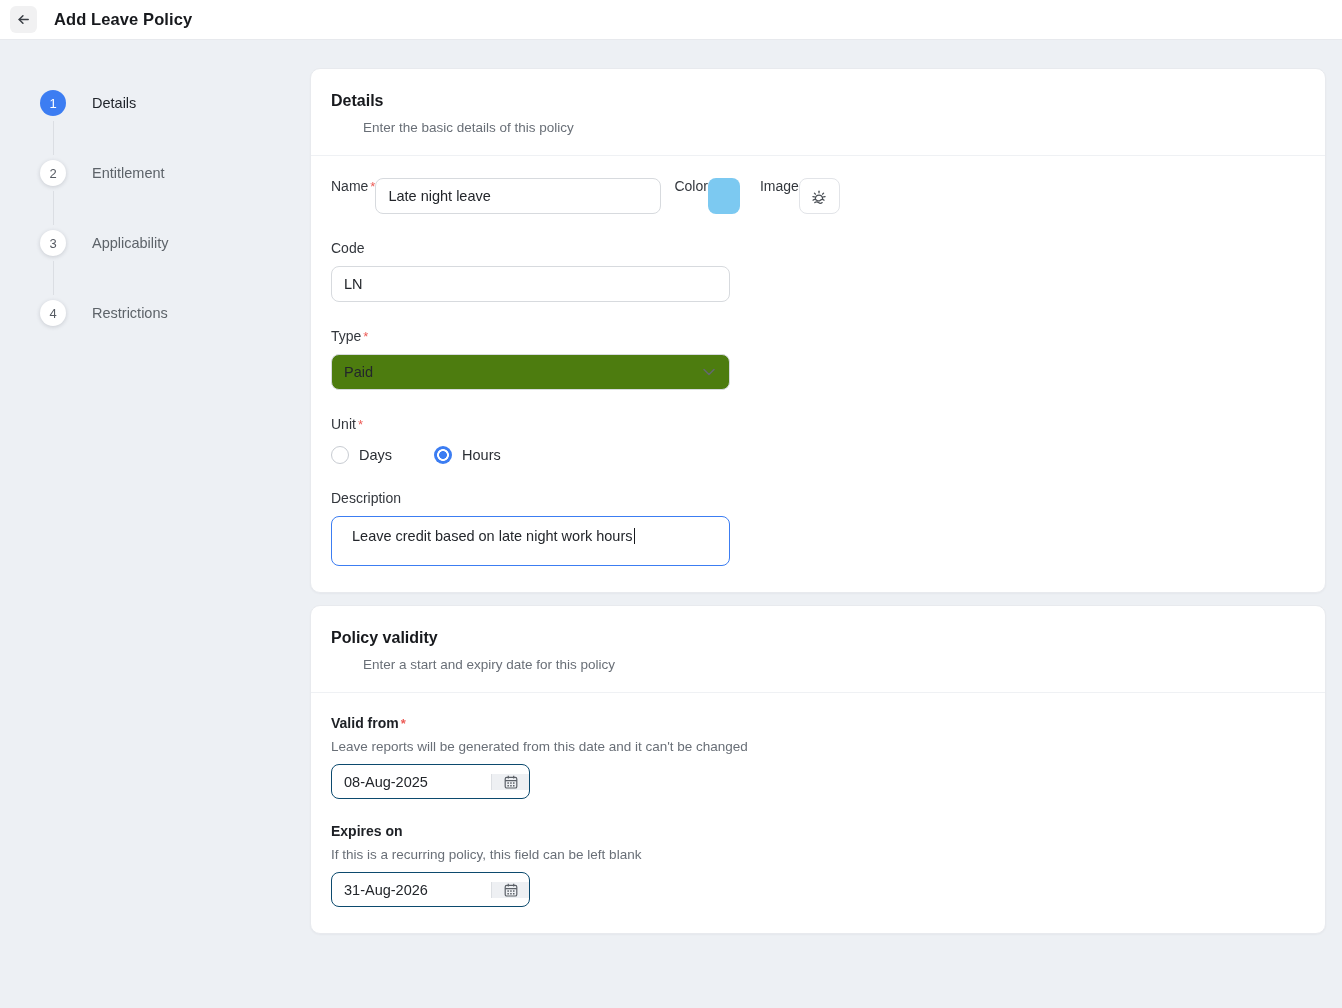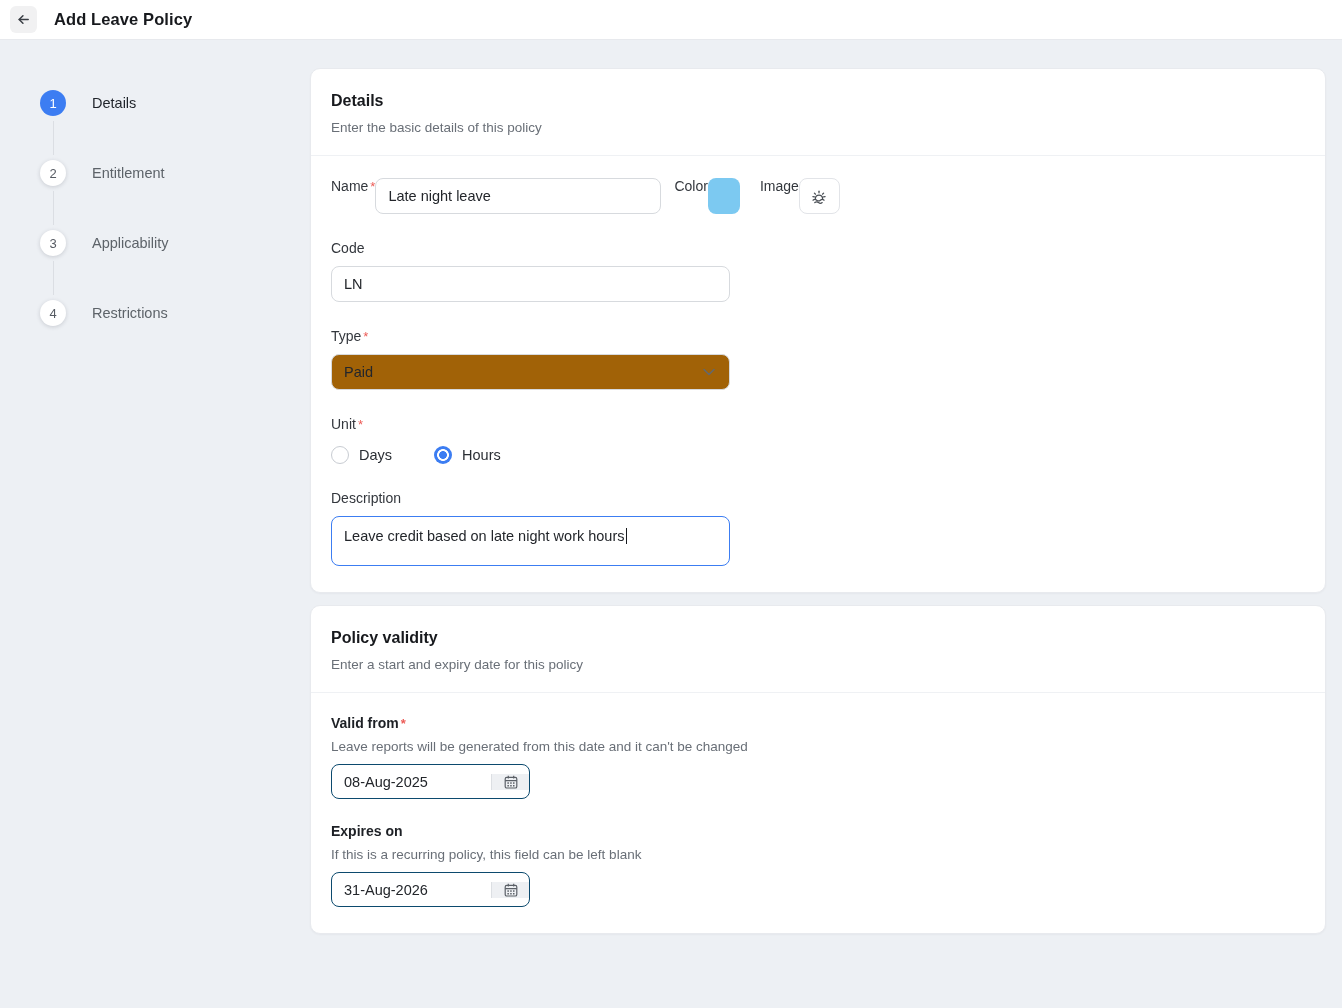--- a/index.html
+++ b/index.html
@@ -81,7 +81,7 @@
   }
   .card-head { padding: 23px 20px 20px; }
   .card-title { font-size: 16px; font-weight: 700; color: #17191d; }
-  .card-sub { margin-top: 10px; font-size: 13.5px; color: #696f77; }
+  .card-sub { margin-top: 10px; font-size: 13.5px; color: #696f77; margin-left: 32px; }
   .card-divider { border: none; border-top: 1px solid #eff1f4; }
   .card-body { padding: 22px 20px 26px; }
 

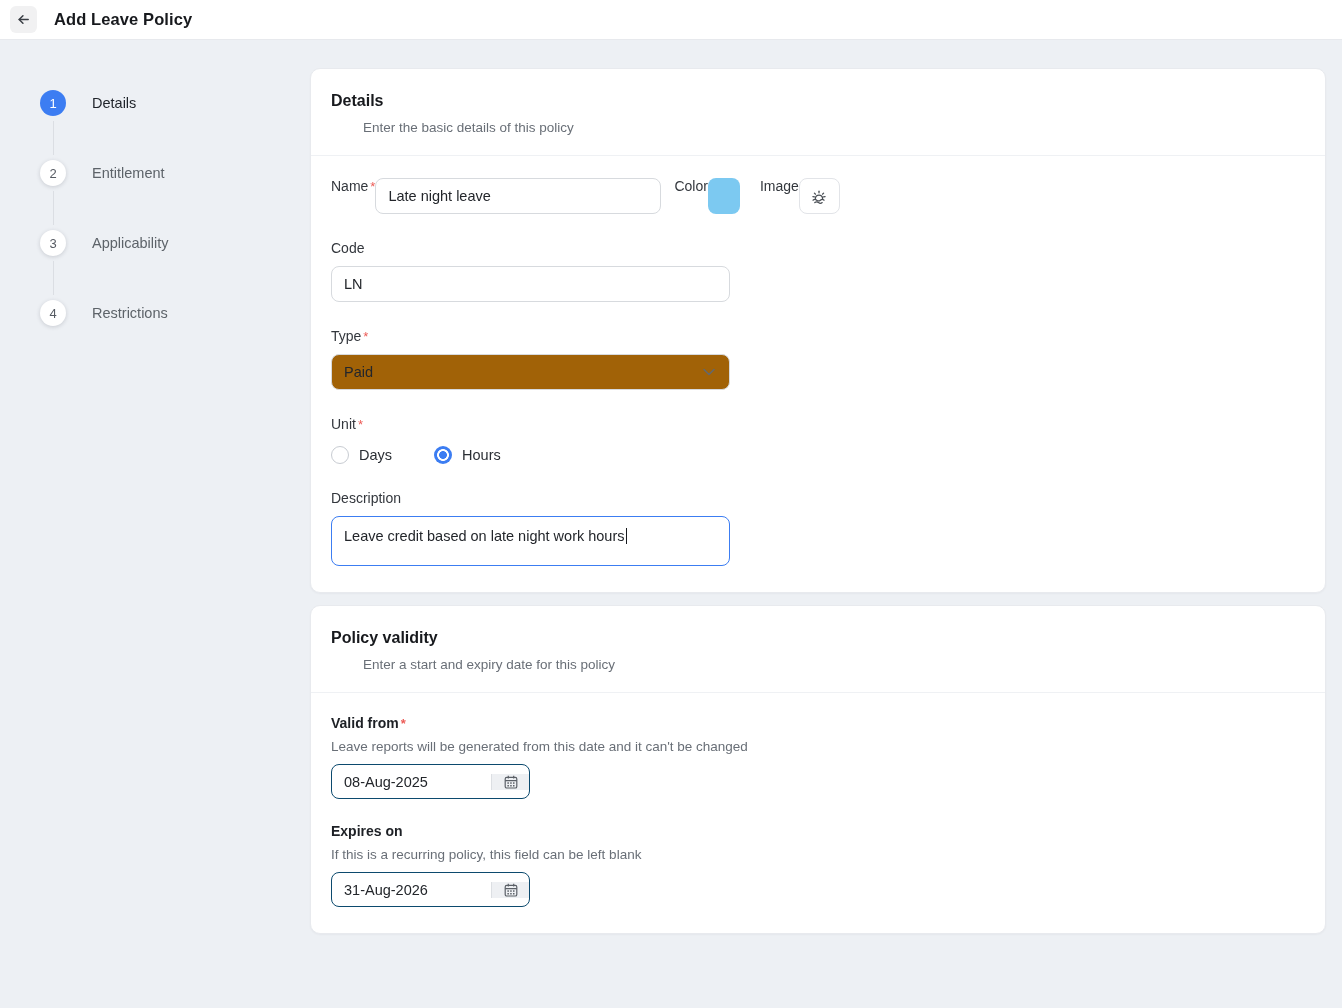--- a/index.html
+++ b/index.html
@@ -131,7 +131,7 @@
     width: 399px; height: 36px;
     border: 1px solid #d7dade;
     border-radius: 8px;
-    background: #a16207;
+    background: #4d7c0f;
     display: flex; align-items: center; justify-content: space-between;
     padding: 0 14px 0 12px;
     font-size: 14.5px;

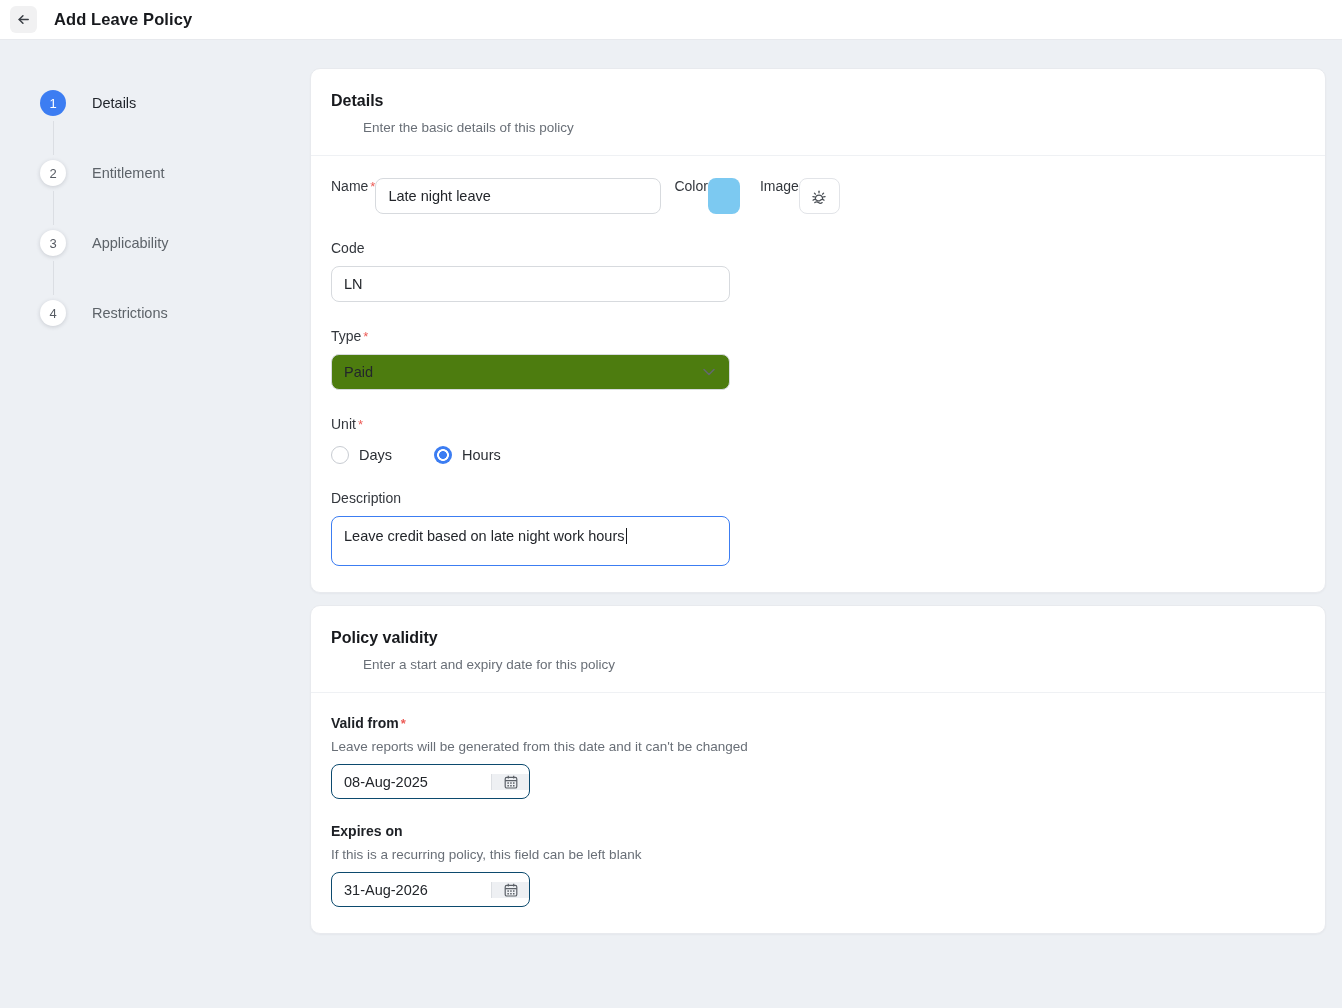--- a/index.html
+++ b/index.html
@@ -157,7 +157,7 @@
     width: 399px; height: 50px;
     border: 1px solid #3c7df2;
     border-radius: 8px;
-    padding: 11px 12px;
+    padding: 11px 20px;
     font-size: 14.5px;
     color: #23262b;
     background: #fff;

